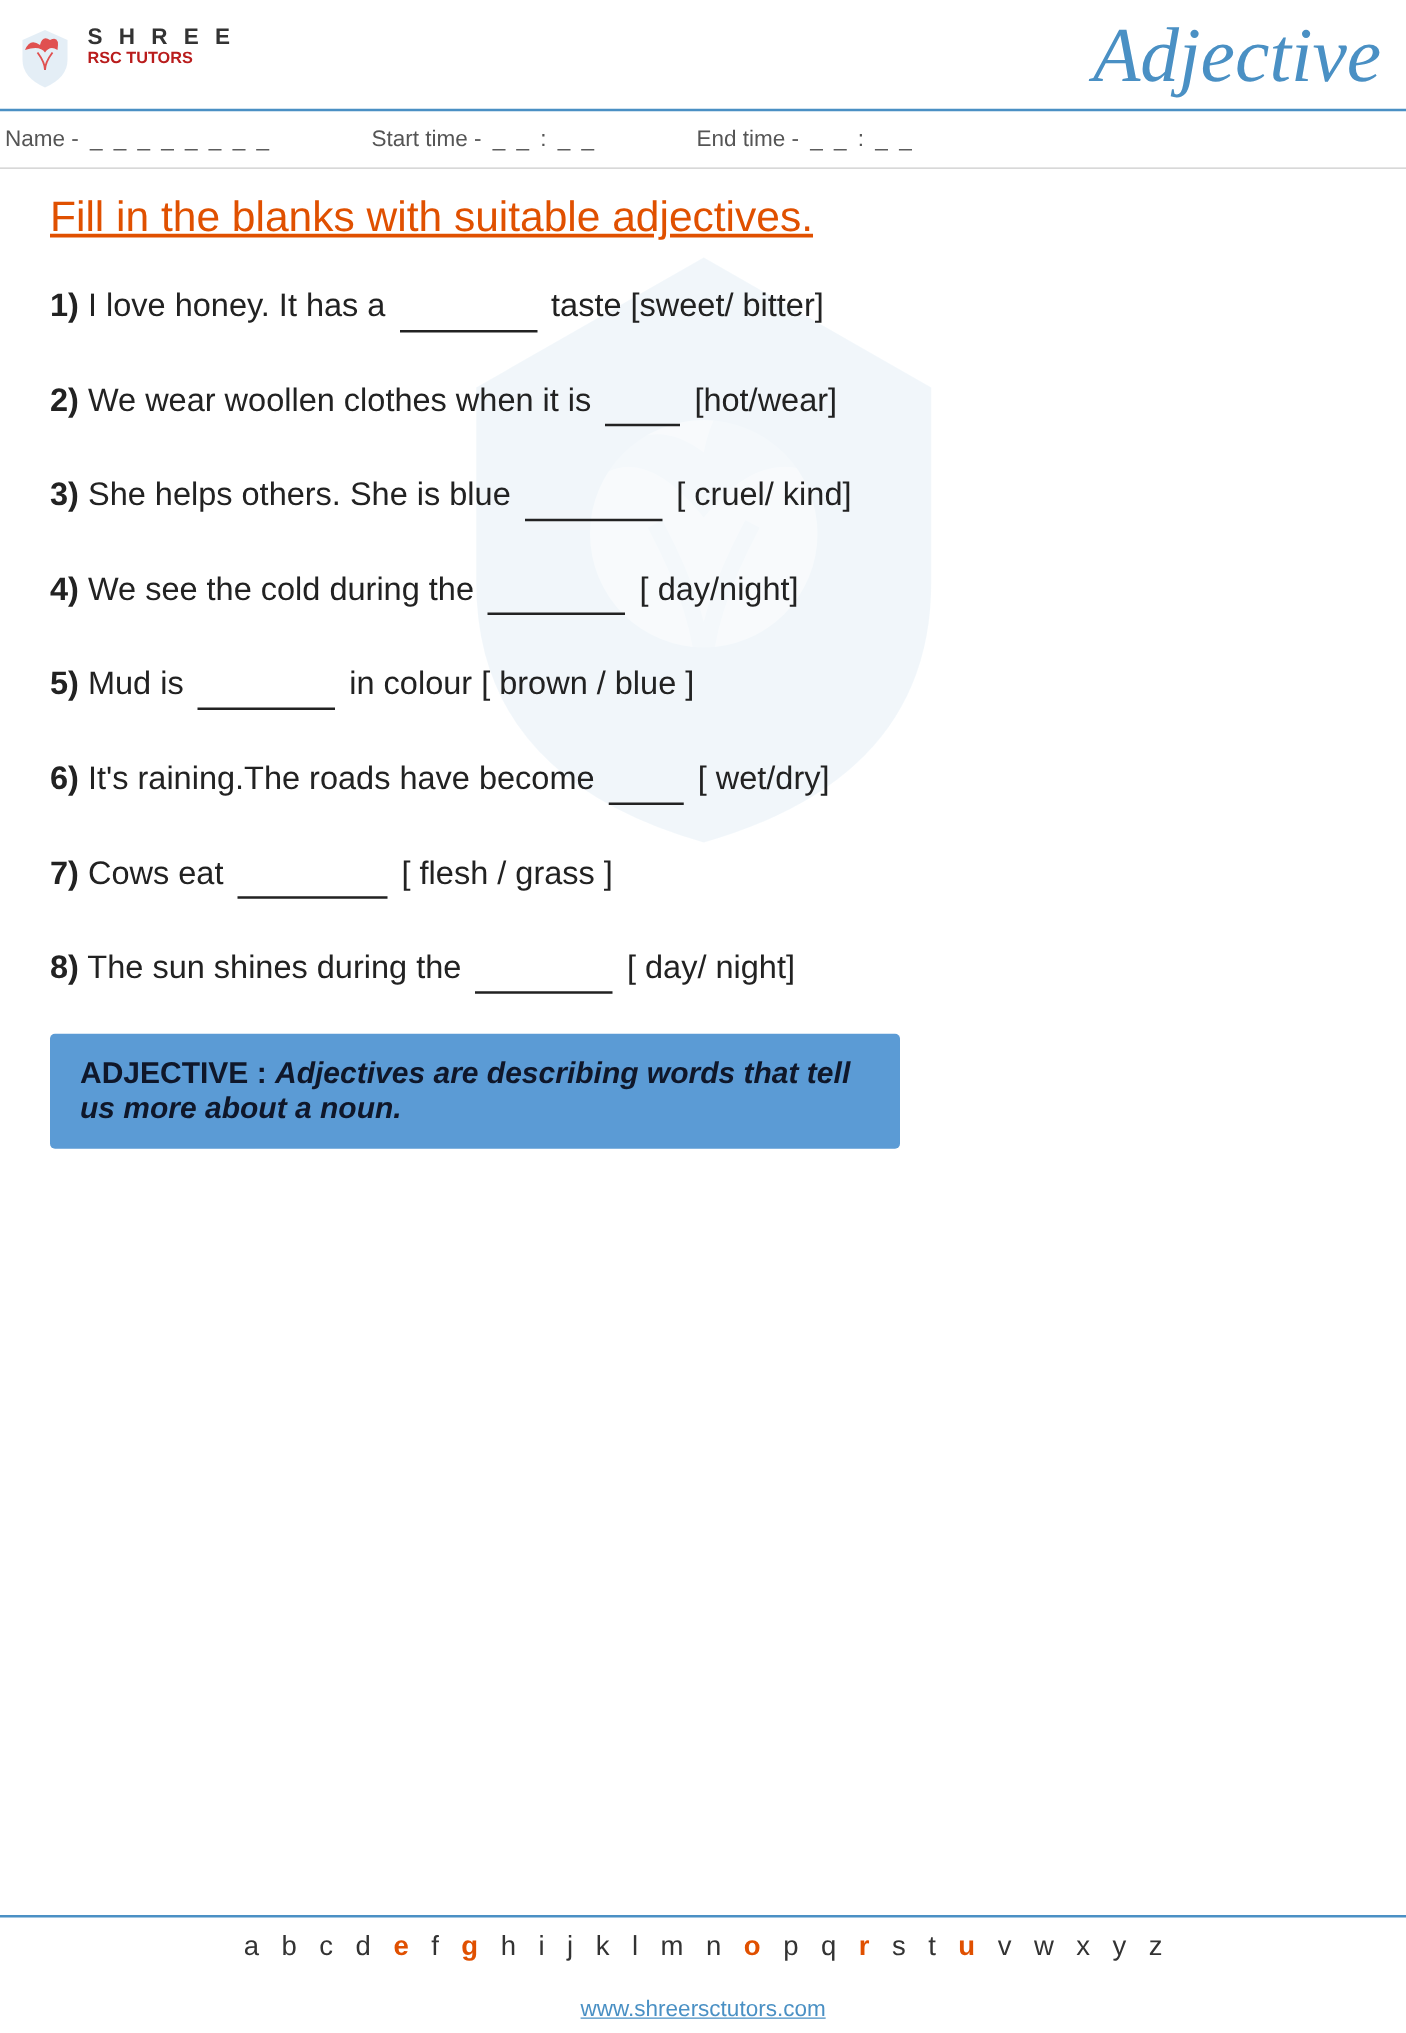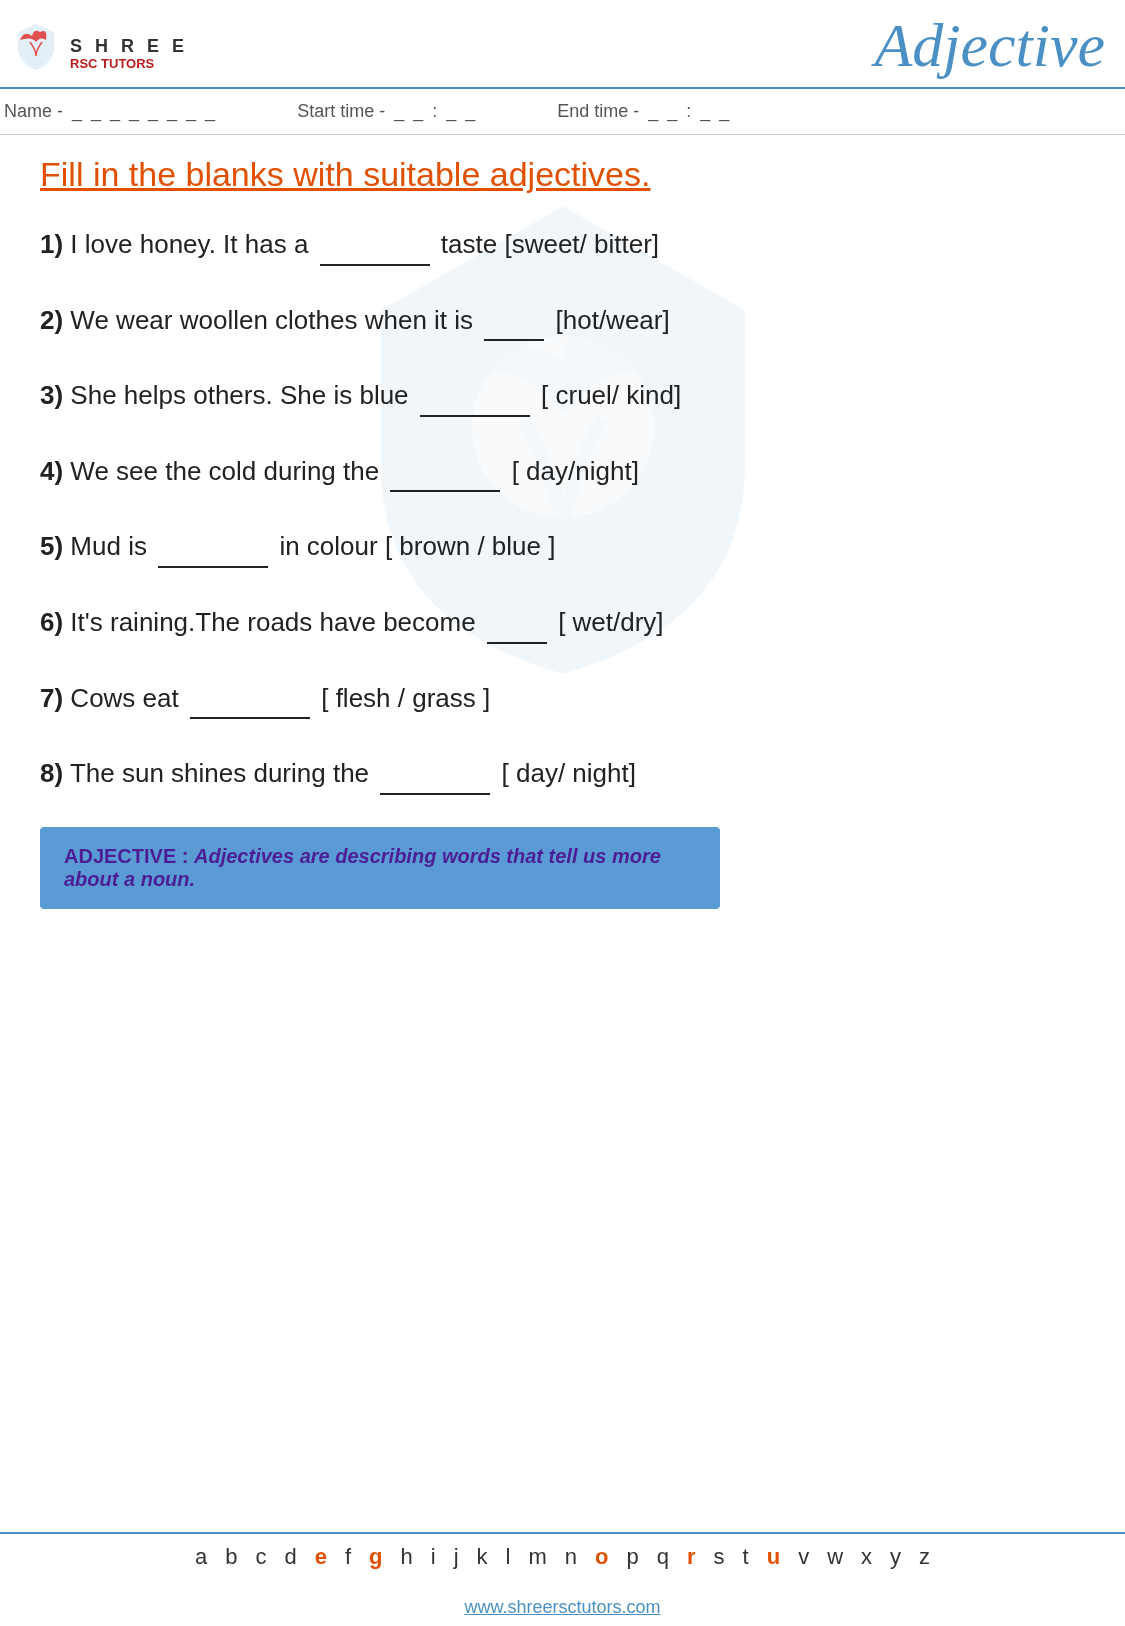--- a/index.html
+++ b/index.html
@@ -23,7 +23,7 @@
 
     .logo-area {
       display: flex;
-      align-items: flex-end;
+      align-items: flex-start;
       gap: 8px;
     }
 

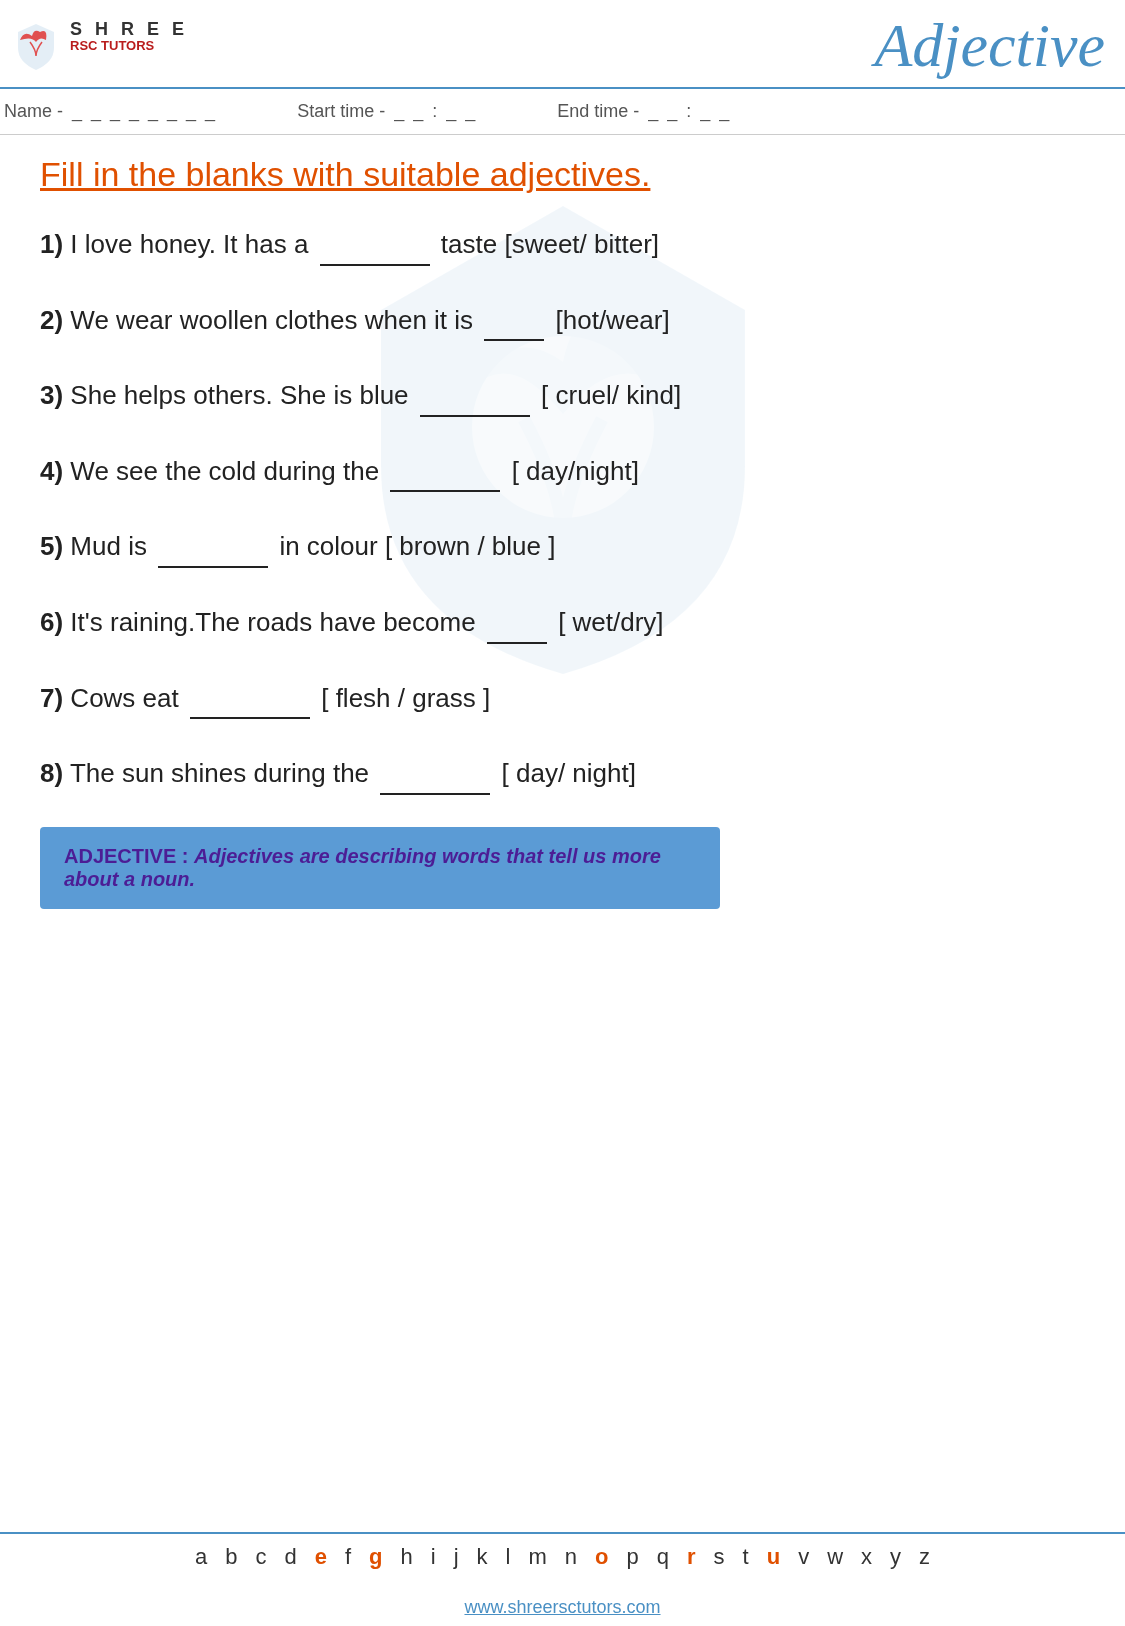--- a/index.html
+++ b/index.html
@@ -128,11 +128,11 @@
     
     .def-box {
       background: #5b9bd5;
-      color: #4c1d95;
+      color: #0f172a;
       padding: 18px 24px;
       margin: 10px 0 18px 0;
       border-radius: 4px;
-      font-size: 20px;
+      font-size: 24px;
       max-width: 680px;
     }
 

